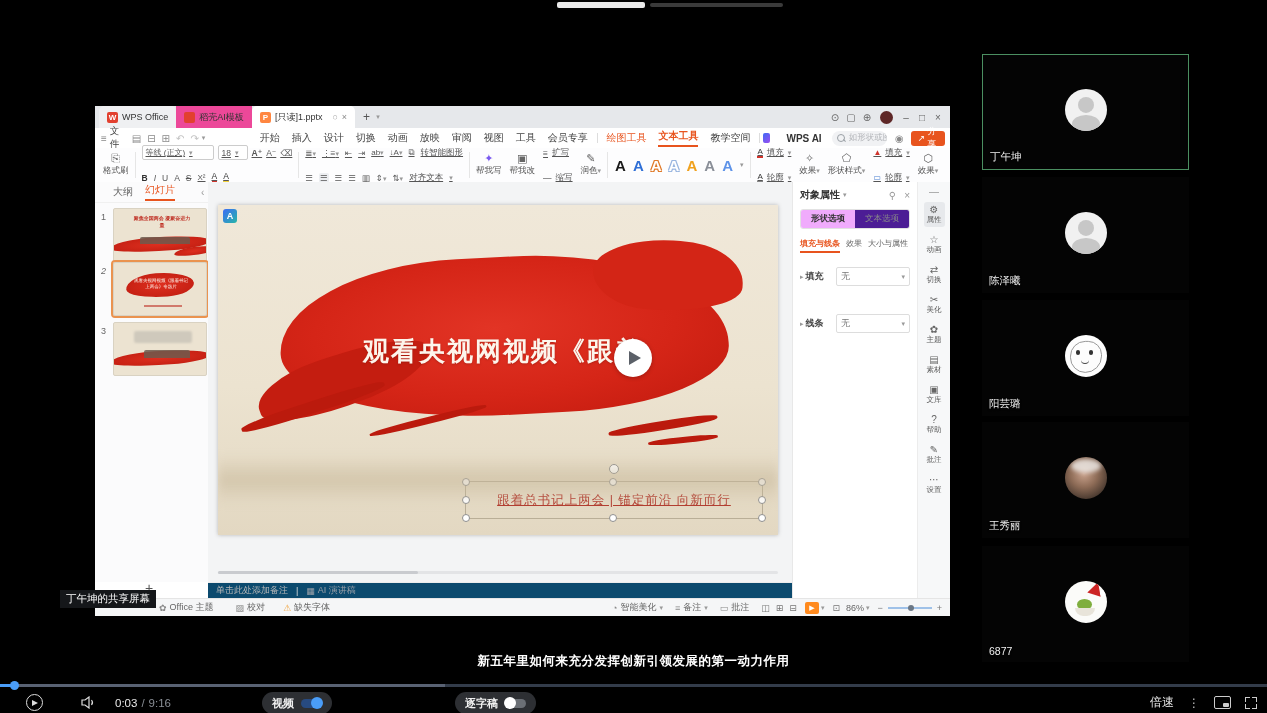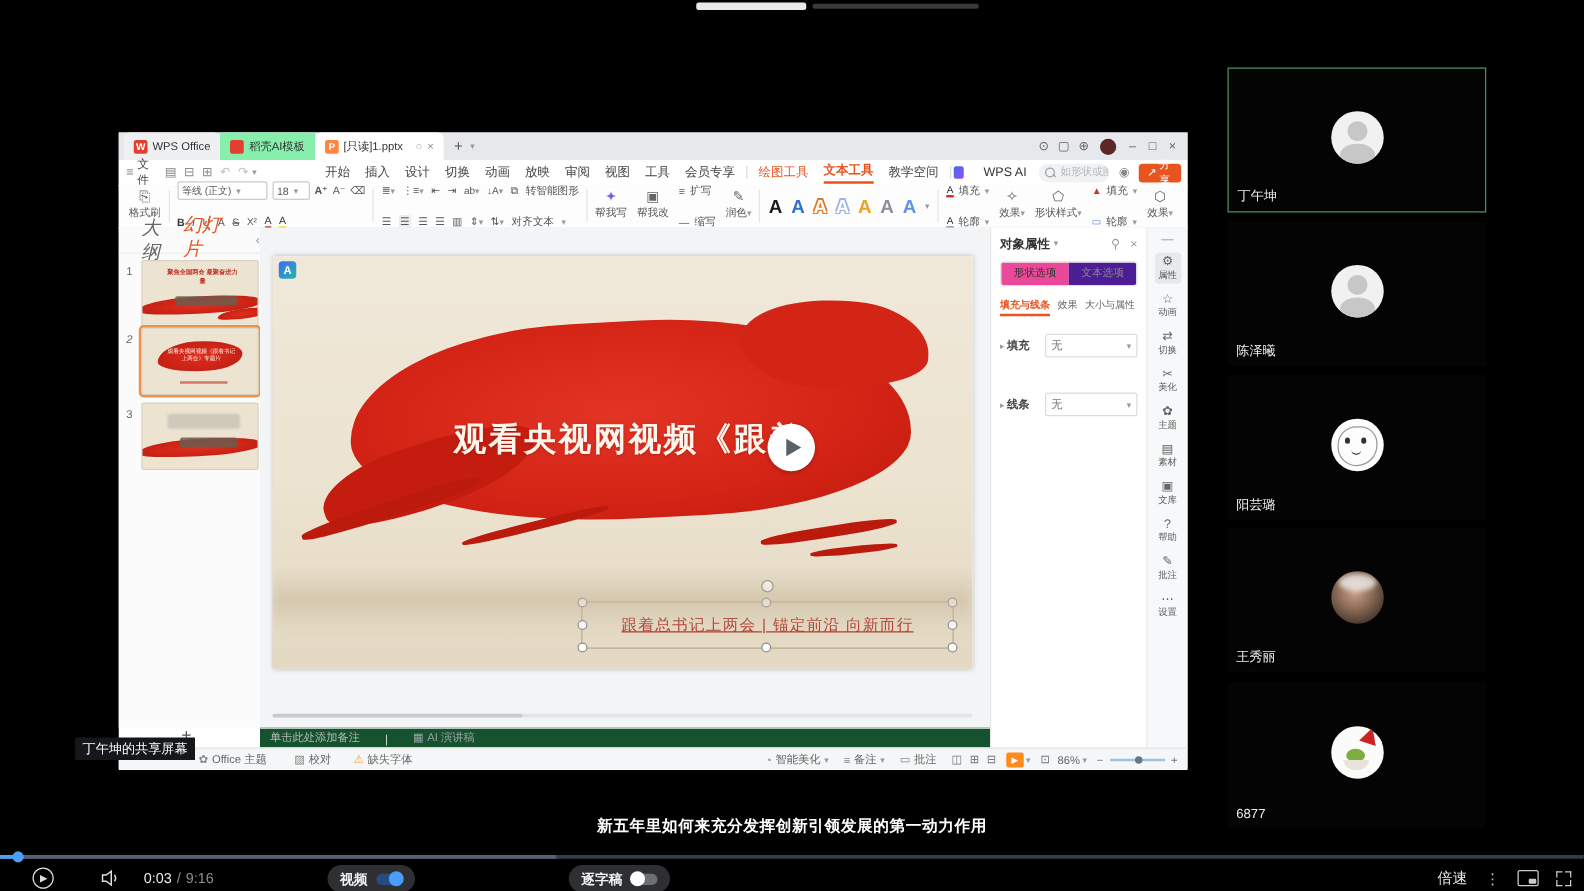--- a/index.html
+++ b/index.html
@@ -11,7 +11,7 @@
   .tabbar{left:0;top:0;width:855px;height:22px;background:#e6e8eb;}
   .wtab{height:22px;display:flex;align-items:center;gap:4px;padding:0 8px;font-size:9px;color:#333;}
   .wtab.home{background:#eff0f2;border-radius:5px 5px 0 0;}
-  .wtab.docer{background:#86efac;}
+  .wtab.docer{background:#ec4899;}
   .wtab.active{background:#fff;border-radius:5px 5px 0 0;}
   .mini-logo{width:11px;height:11px;border-radius:2px;display:inline-flex;align-items:center;justify-content:center;
     color:#fff;font-size:8px;font-weight:bold;}

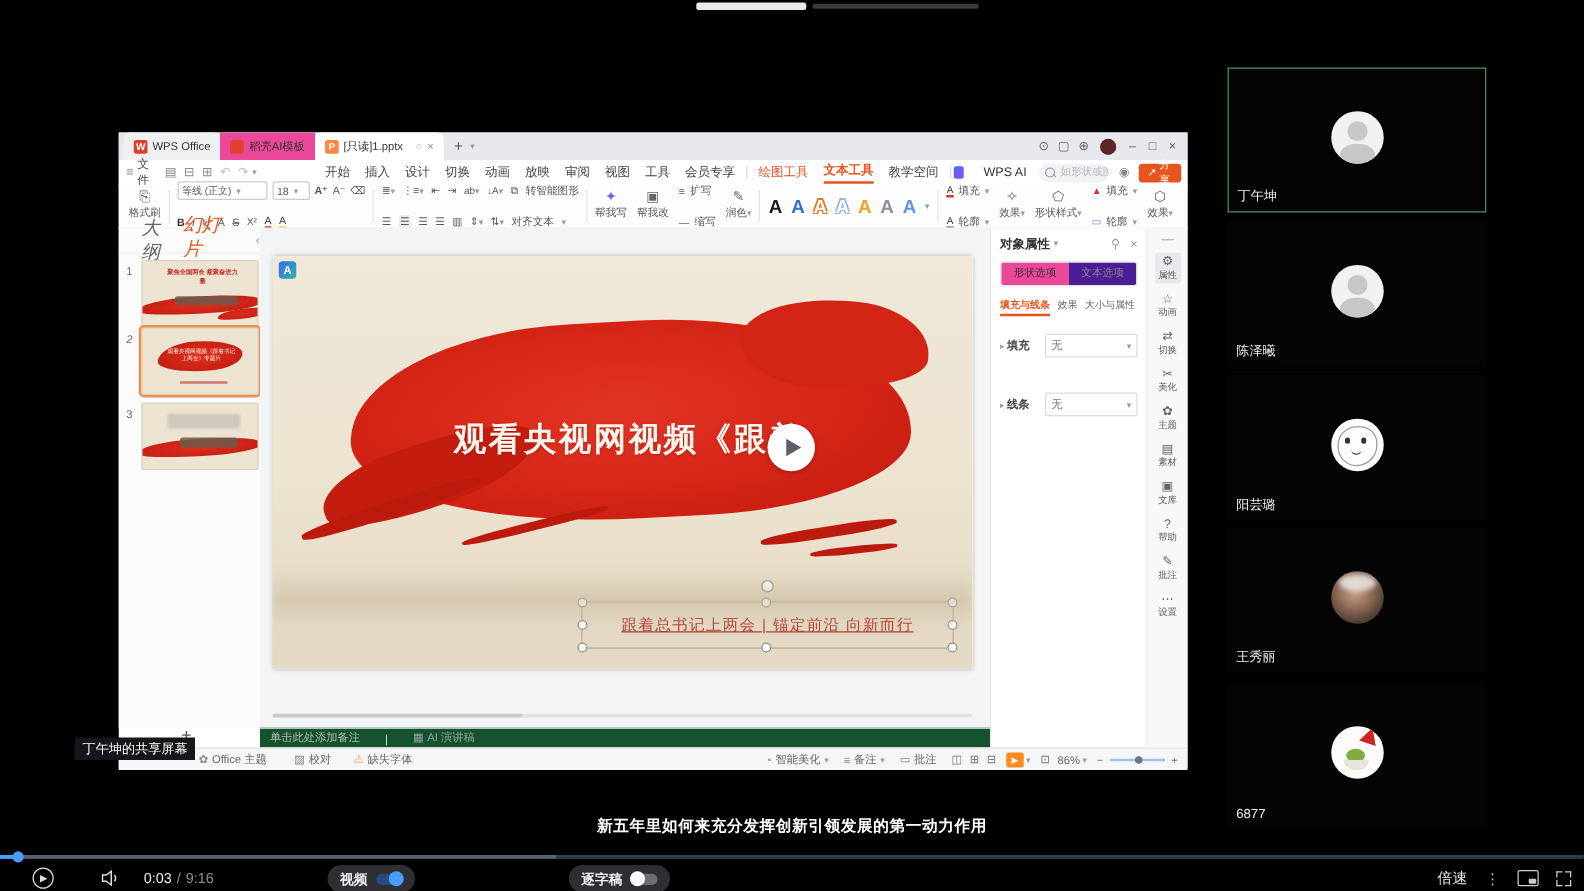--- a/index.html
+++ b/index.html
@@ -172,7 +172,7 @@
     <span class="rtab">教学空间</span>
     <span class="vdiv"></span>
     <span style="width:10px;height:10px;background:linear-gradient(135deg,#3d6bf5,#9b4df0);border-radius:2px;margin-right:3px;"></span>
-    <span class="rtab" style="margin-left:13px;font-weight:normal;color:#333;">WPS AI</span>
+    <span class="rtab" style="margin-left:13px;font-weight:bold;color:#333;">WPS AI</span>
     <div class="searchbox" style="margin-left:4px;">
       <span class="mag"></span>
       <span>如形状或图标</span>

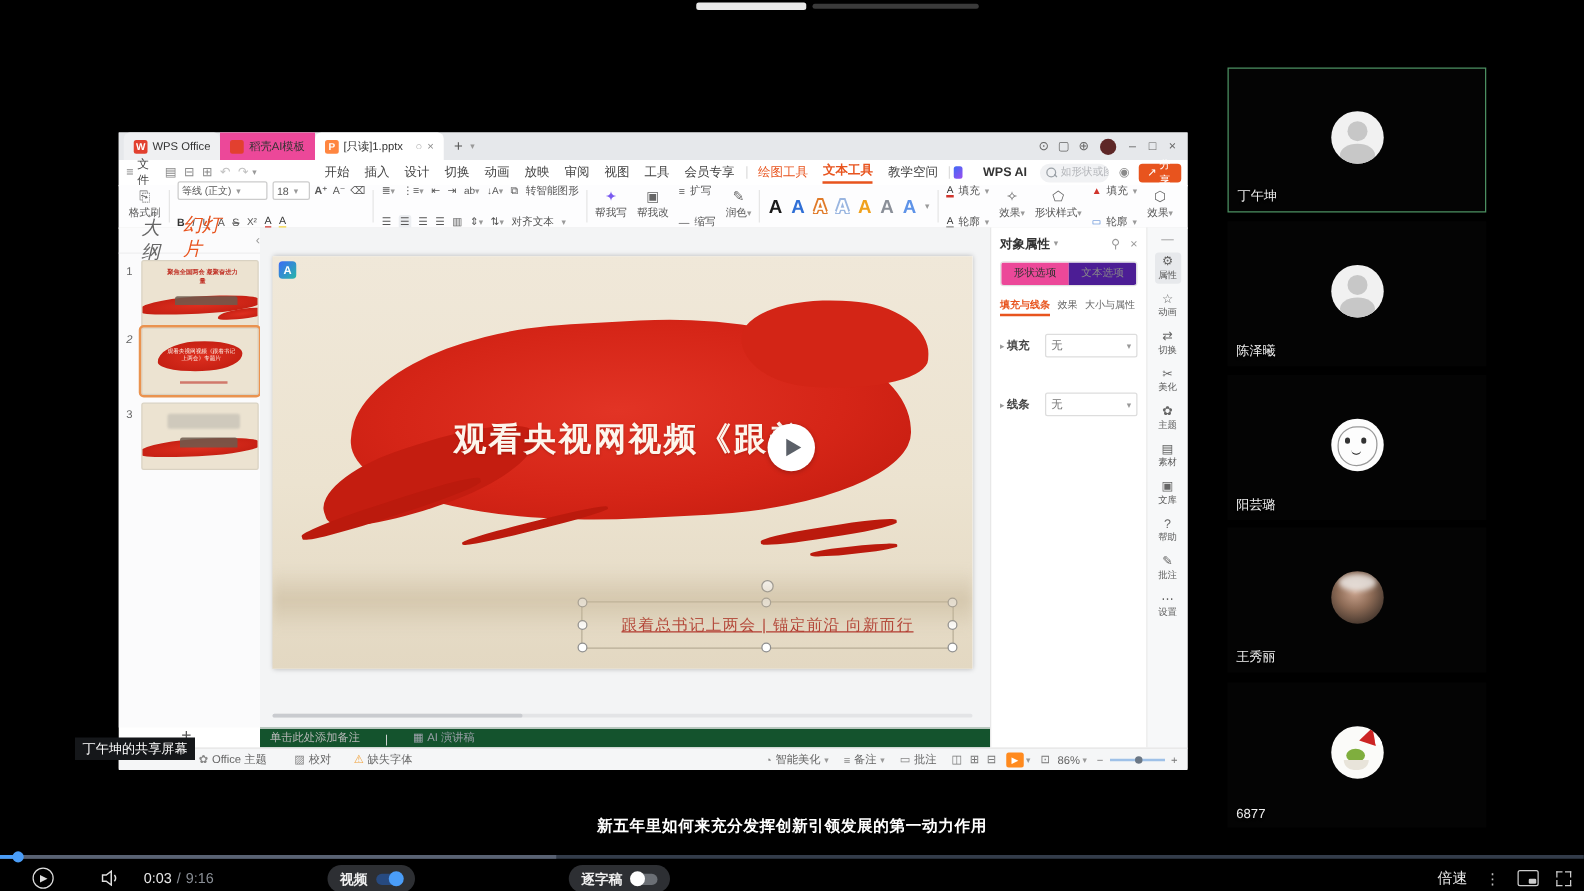--- a/index.html
+++ b/index.html
@@ -29,7 +29,7 @@
   .sharebtn{background:#e8541e;color:#fff;border-radius:3px;height:15px;padding:0 7px;font-size:9px;display:flex;align-items:center;gap:2px;}
   .ribbon{left:0;top:42px;width:855px;height:34px;background:#fdfdfe;border-bottom:1px solid #e8e8e8;
     display:flex;align-items:center;font-size:8.5px;color:#555;}
-  .rg{display:flex;flex-direction:column;justify-content:center;gap:12px;padding:0 4px;}
+  .rg{display:flex;flex-direction:column;justify-content:center;gap:12px;padding:0 4px;text-decoration:underline;}
   .rg .r{display:flex;align-items:center;gap:4px;height:13px;white-space:nowrap;}
   .tallb{display:flex;flex-direction:column;align-items:center;justify-content:center;gap:1px;padding:0 4px;white-space:nowrap;}
   .tallb .g{font-size:11px;color:#666;line-height:11px;}

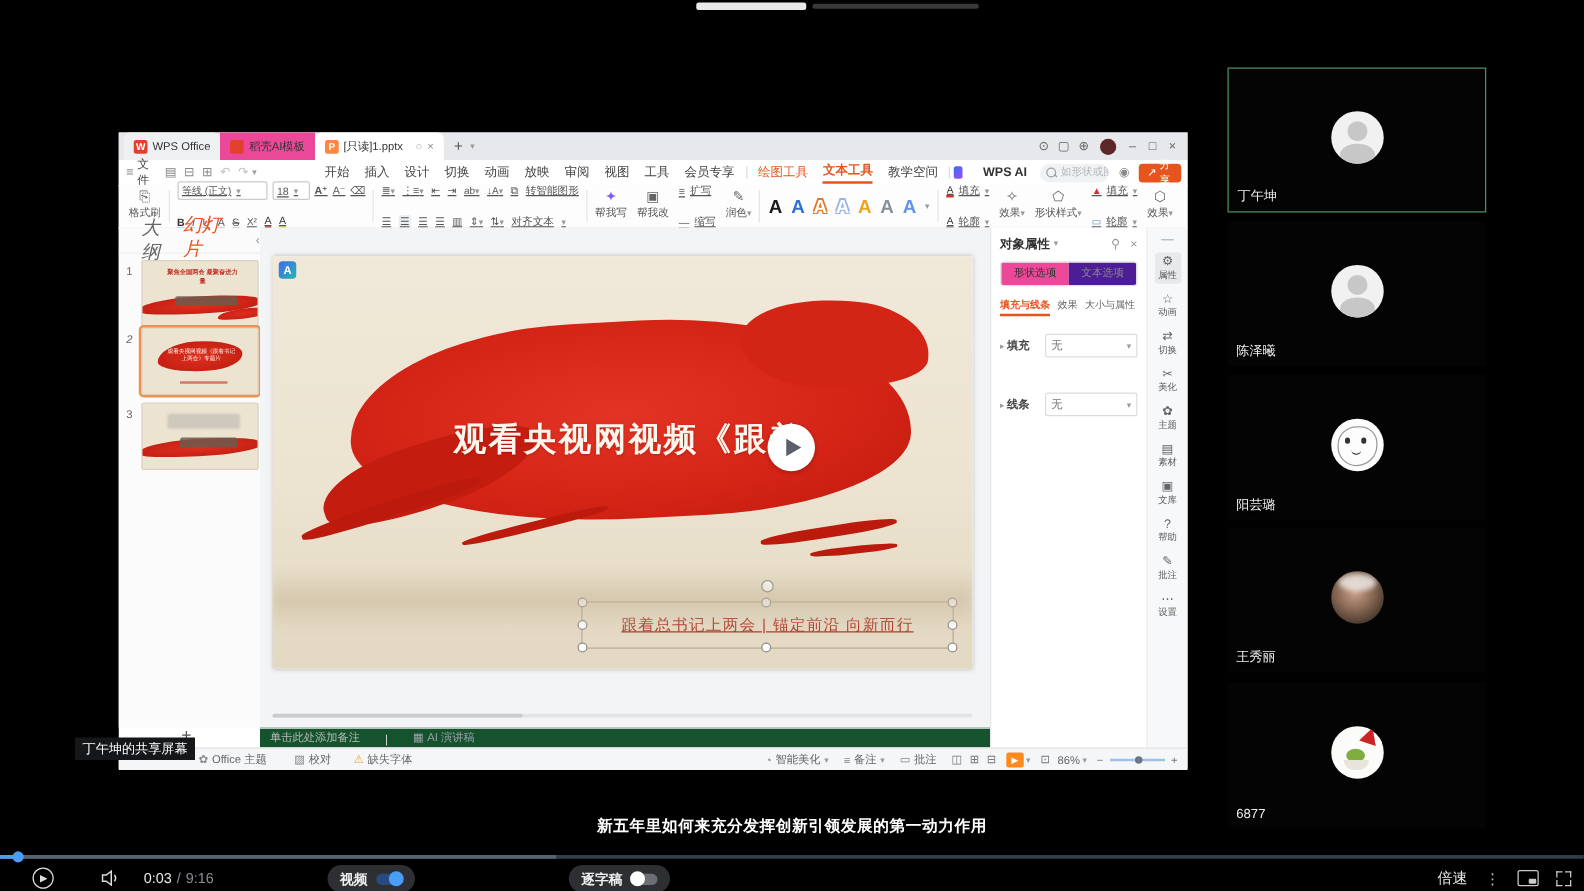--- a/index.html
+++ b/index.html
@@ -39,7 +39,7 @@
   .selbox{border:1px solid #ccc;border-radius:2px;padding:0 3px;height:13px;display:flex;align-items:center;gap:4px;background:#fff;}
   
   .lpanel{left:0;top:76px;width:113px;height:400px;background:#fbfbfc;border-right:1px solid #ececec;}
-  .ptab{font-size:15px;color:#666;font-style:italic;}
+  .ptab{font-size:10px;color:#666;}
   .ptab.active{color:#e8541e;border-bottom:2px solid #e8541e;padding-bottom:2px;}
   .thumb{position:absolute;left:18px;width:92px;height:52px;background:#ece3d1;border:1px solid #d9d2c2;border-radius:2px;overflow:hidden;}
   .thumb.sel{outline:2px solid #ea934f;}

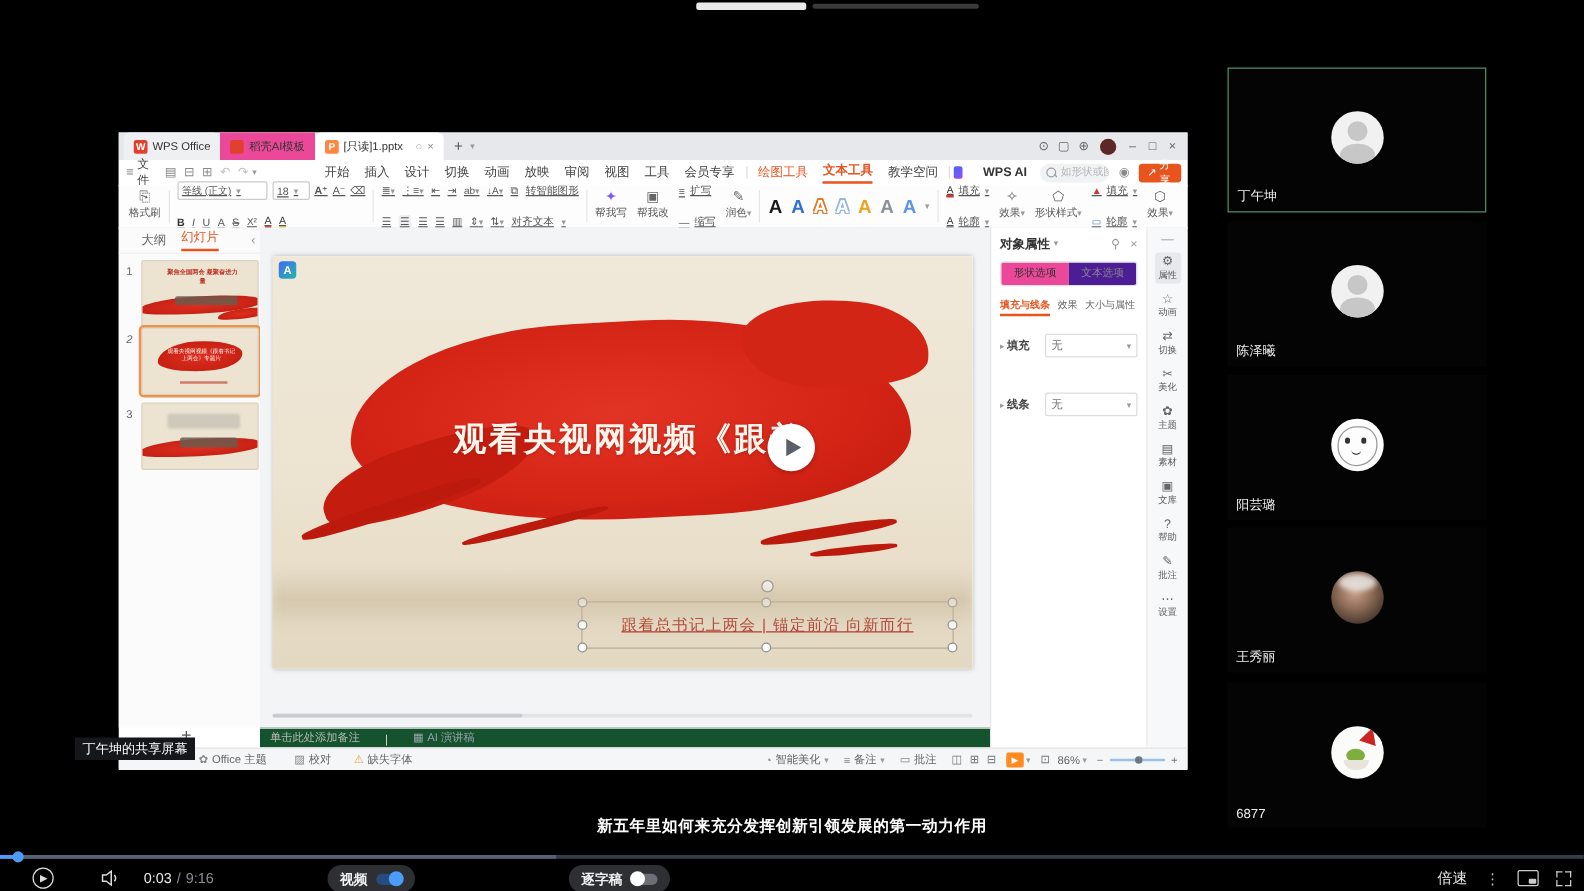--- a/index.html
+++ b/index.html
@@ -76,7 +76,7 @@
   .props{left:697px;top:76px;width:125px;height:416px;background:#fff;border-left:1px solid #e8e8e8;padding:6px 7px;box-sizing:border-box;}
   .seg{display:flex;border:1px solid #e2e2e2;border-radius:3px;overflow:hidden;margin-top:7px;height:18px;}
   .seg div{flex:1;display:flex;align-items:center;justify-content:center;font-size:8.5px;}
-  .seg .on{background:#ec4899;font-weight:normal;color:#333;}
+  .seg .on{background:#f0abfc;font-weight:bold;color:#333;}
   .seg .off{background:#4c1d95;color:#888;}
   .subnav{display:flex;gap:6px;margin-top:9px;font-size:8px;color:#666;white-space:nowrap;}
   .subnav .on{color:#e8541e;border-bottom:2px solid #e8541e;padding-bottom:2px;font-weight:bold;}

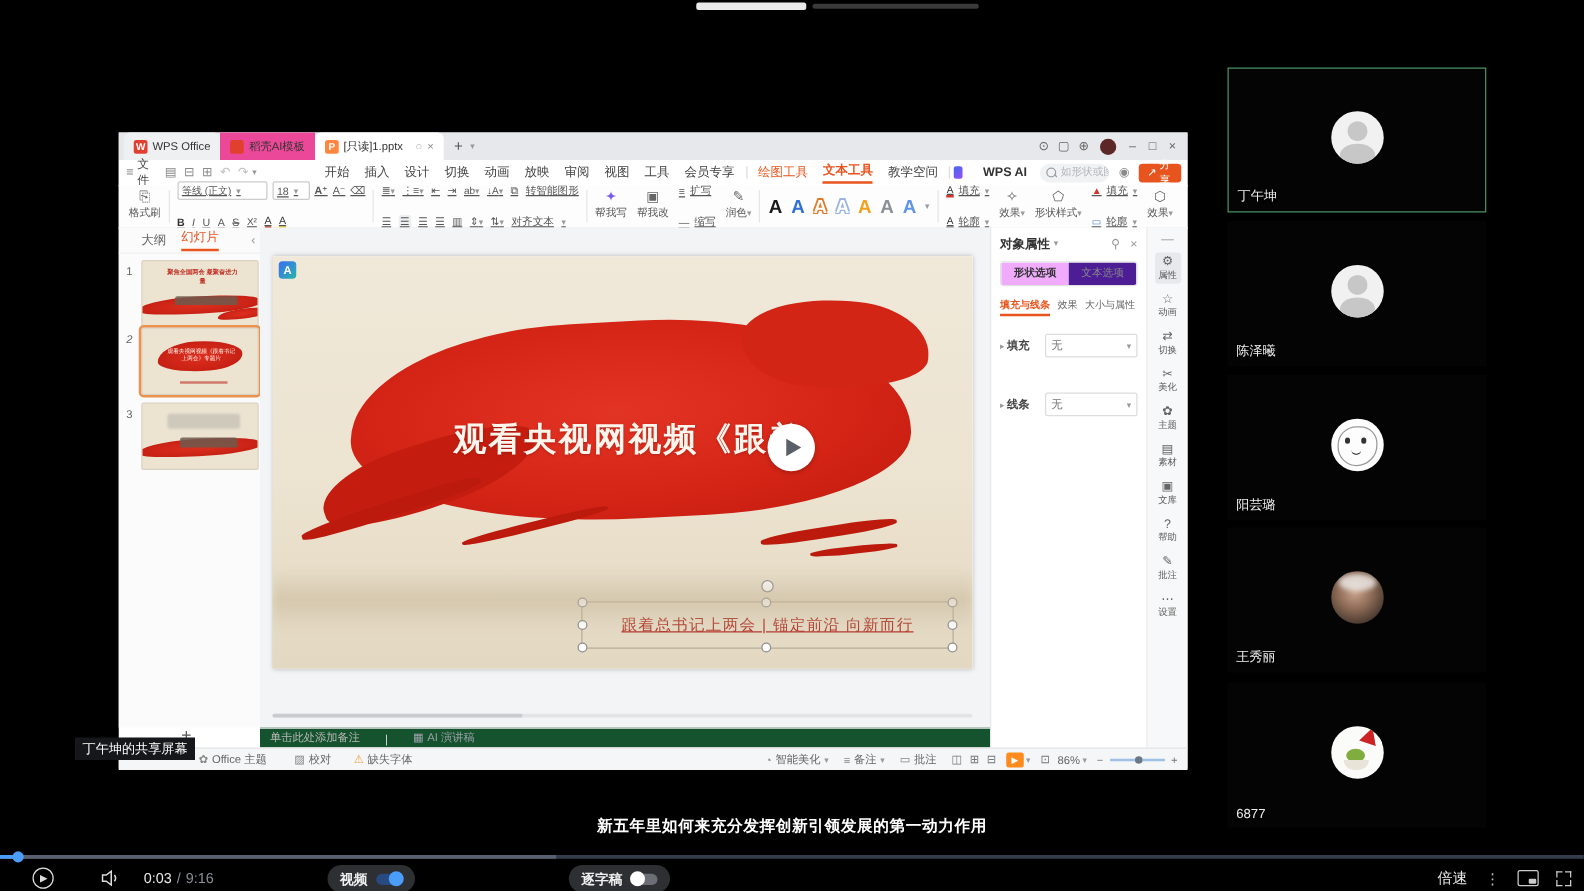--- a/index.html
+++ b/index.html
@@ -70,7 +70,7 @@
   .hscroll{position:absolute;left:10px;top:389px;width:560px;height:3px;background:#e3e4e6;border-radius:2px;}
   .hscroll .th{position:absolute;left:0;top:0;width:200px;height:3px;background:#c9cbcf;border-radius:2px;}
   
-  .notesbar{left:113px;top:476px;width:584px;height:16px;background:#14532d;border-top:1px solid #ececec;display:flex;align-items:center;gap:20px;padding-left:8px;box-sizing:border-box;font-size:9px;color:#b8b8b8;text-align:right;}
+  .notesbar{left:113px;top:476px;width:584px;height:16px;background:#0c4a6e;border-top:1px solid #ececec;display:flex;align-items:center;gap:8px;padding-left:8px;box-sizing:border-box;font-size:9px;color:#b8b8b8;text-align:right;}
   .statusbar{left:0;top:492px;width:855px;height:17px;background:#f5f6f7;border-top:1px solid #e5e5e5;display:flex;align-items:center;font-size:9px;color:#666;}
   
   .props{left:697px;top:76px;width:125px;height:416px;background:#fff;border-left:1px solid #e8e8e8;padding:6px 7px;box-sizing:border-box;}

